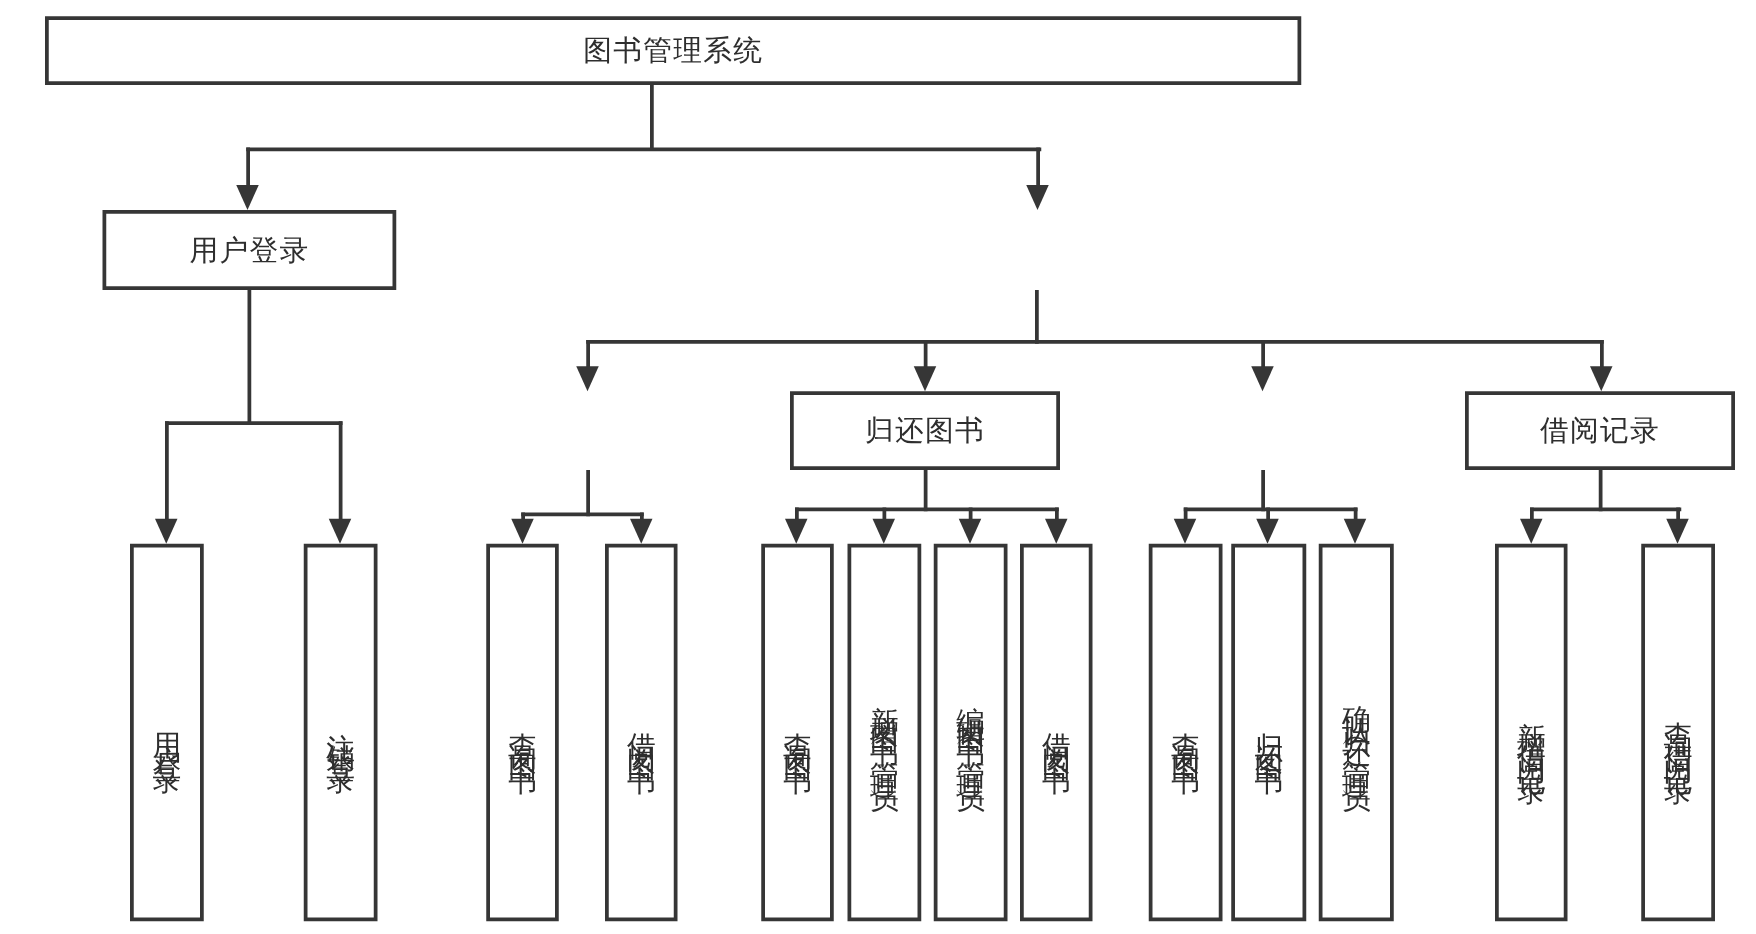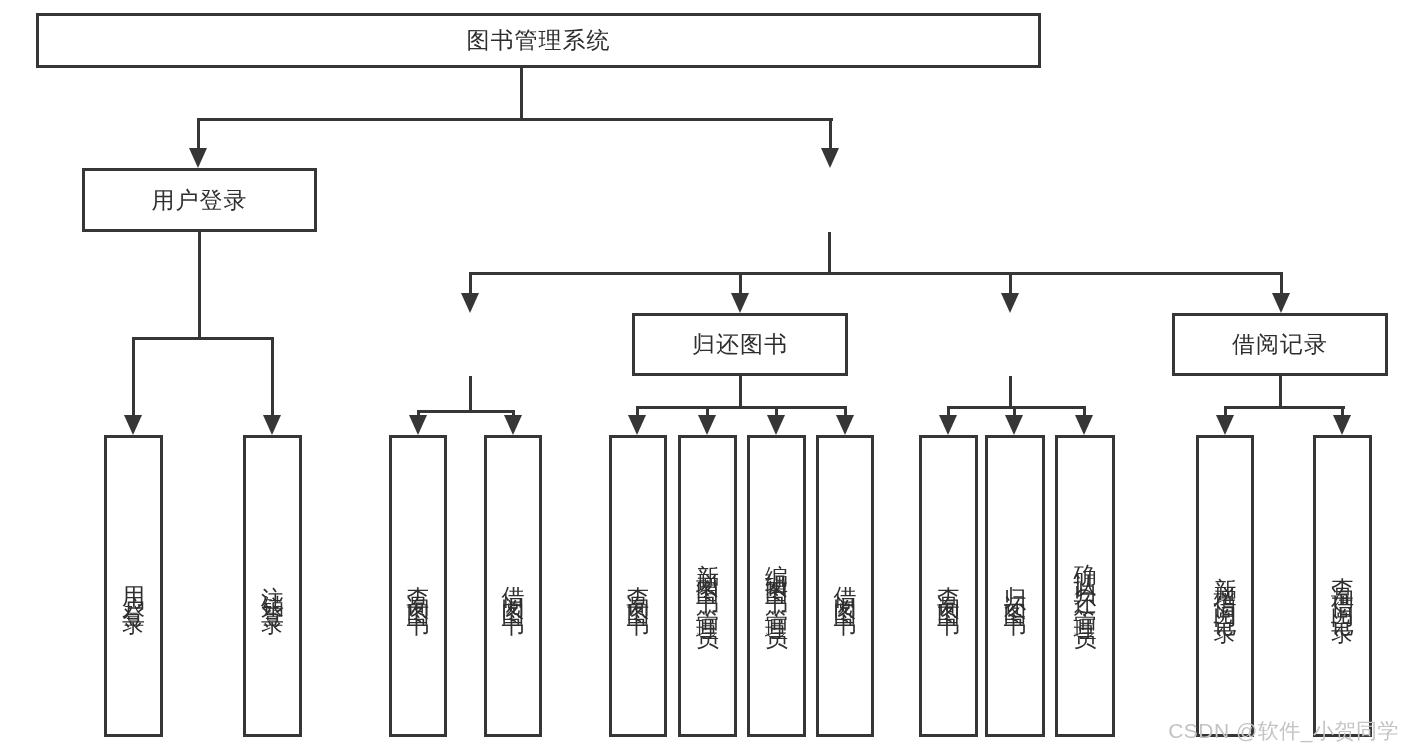--- a/index.html
+++ b/index.html
@@ -176,7 +176,6 @@
       <div class="arrow" style="left: 1333px; top: 415px;"></div>
     </div>
 
-  <div id="watermark">CSDN @软件_小贺同学</div>
 </div>
 
 </body></html>

